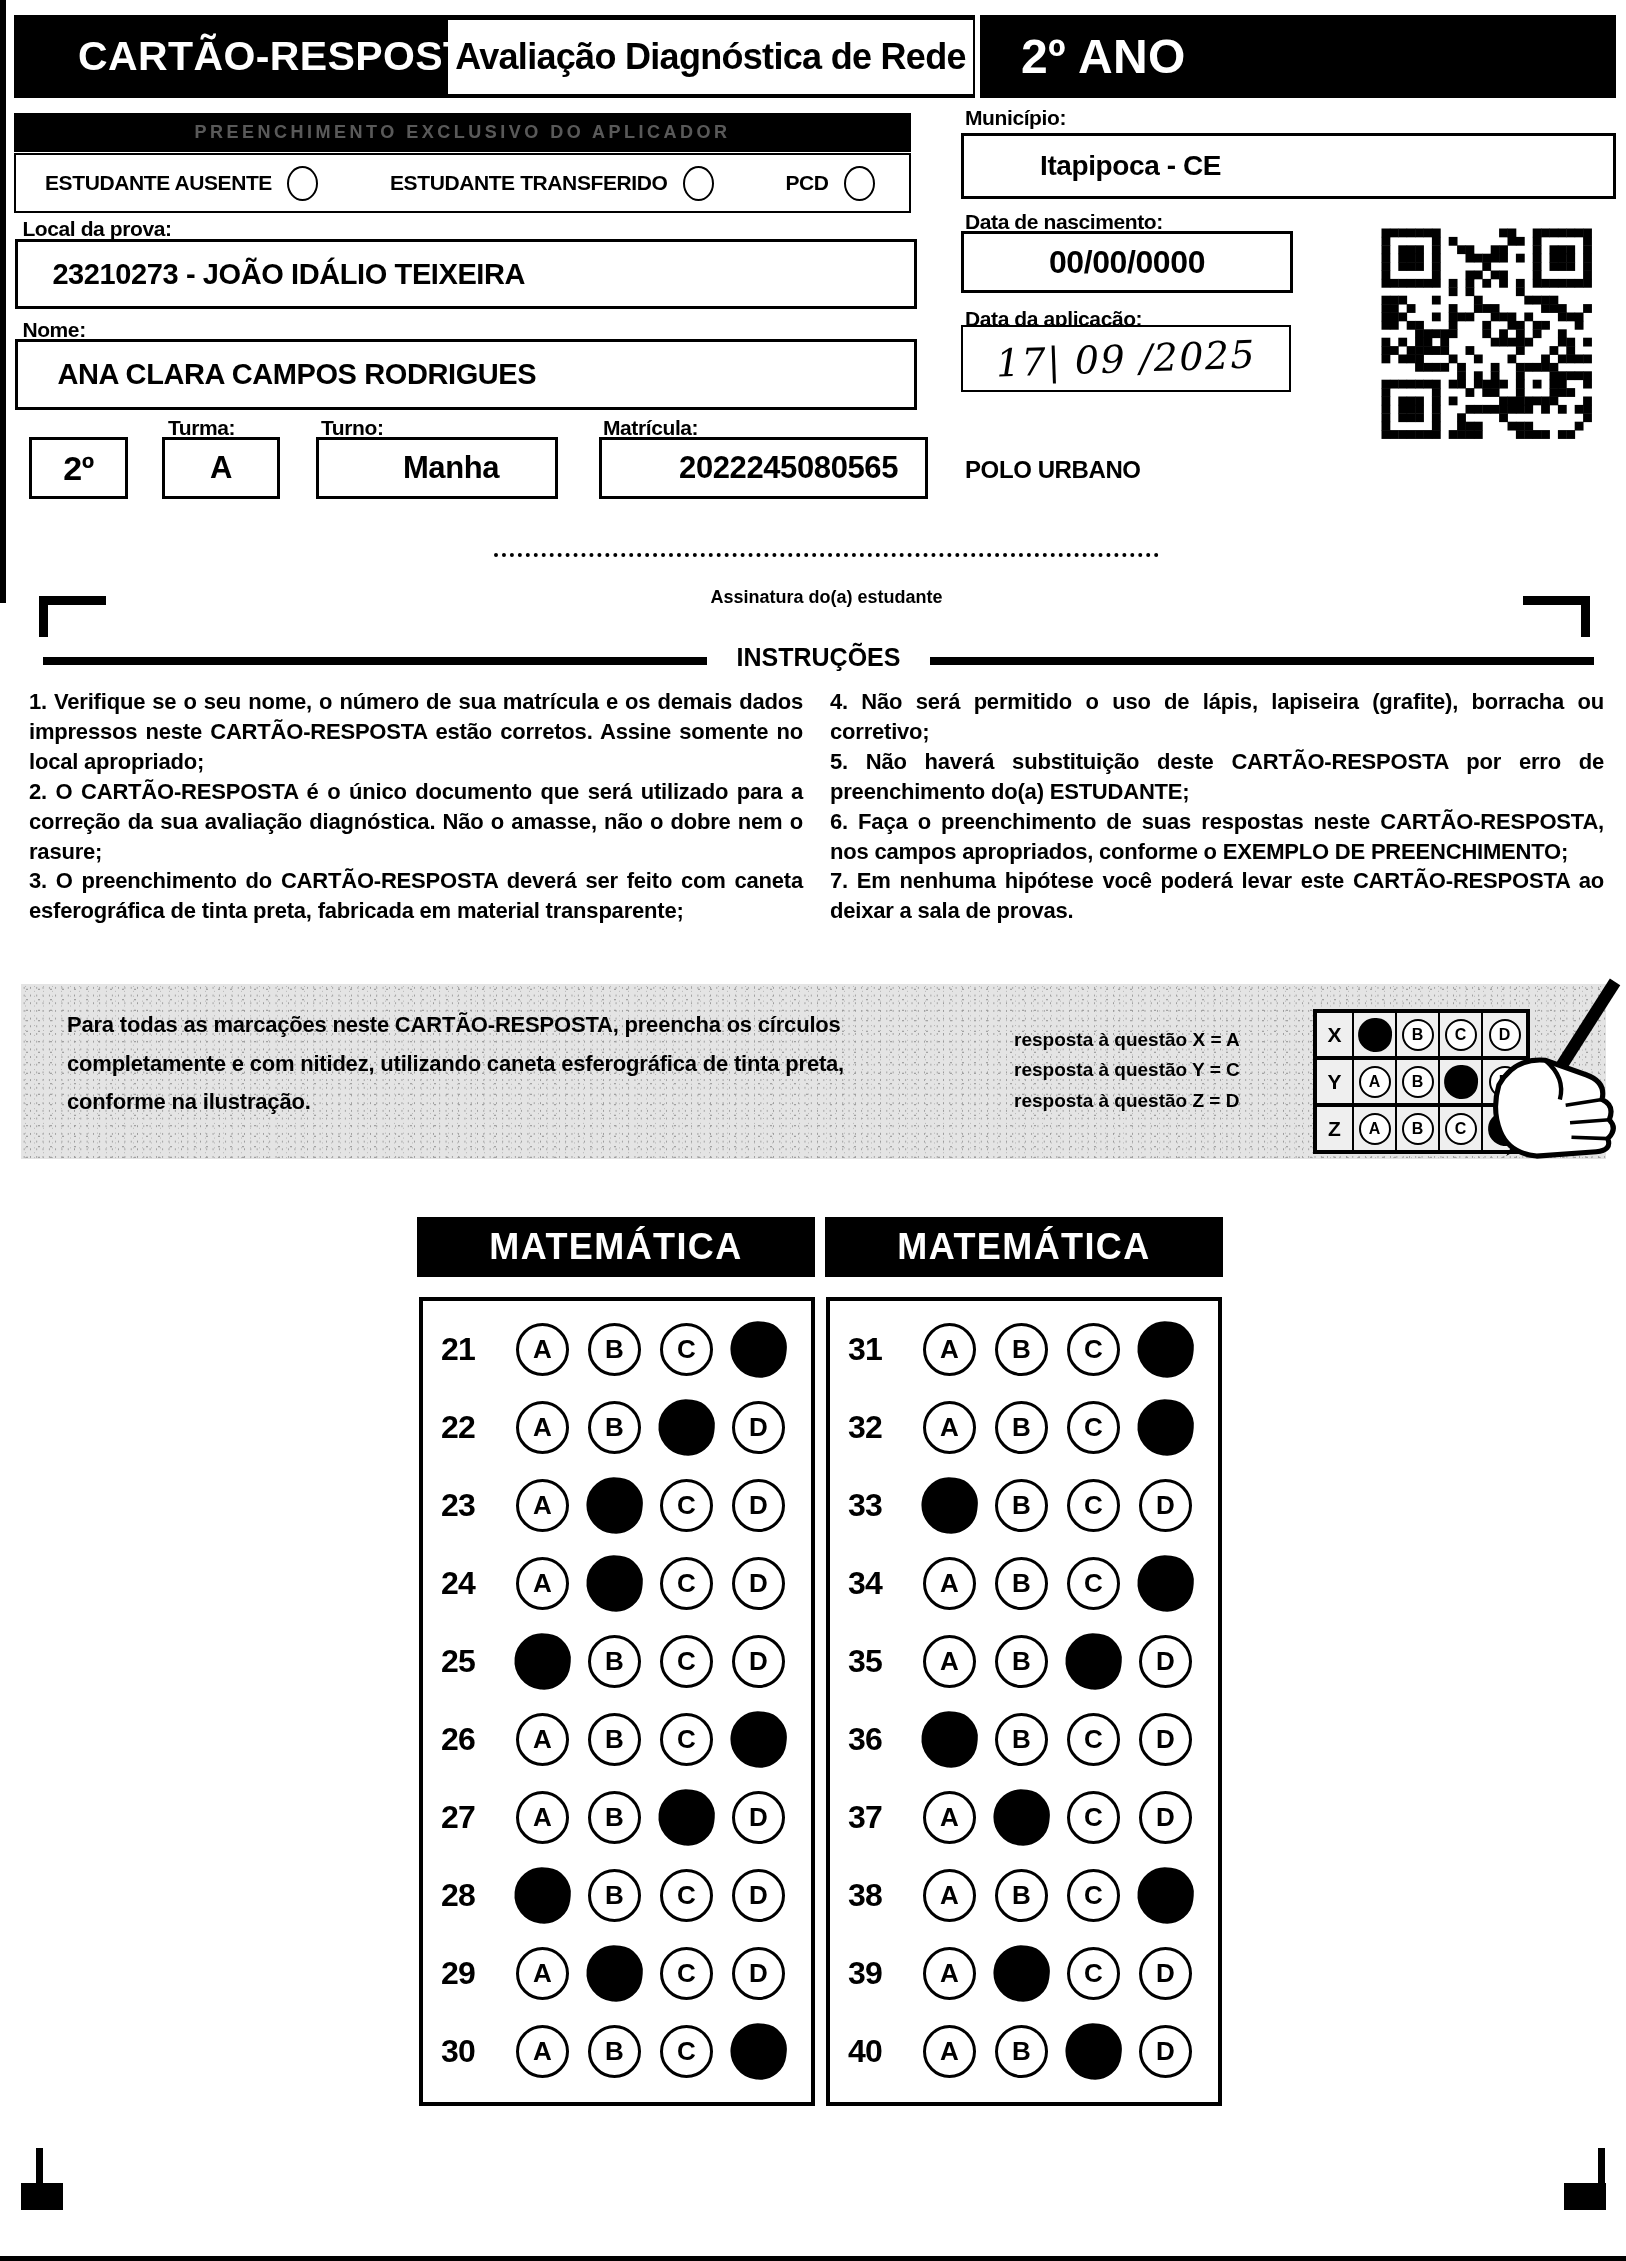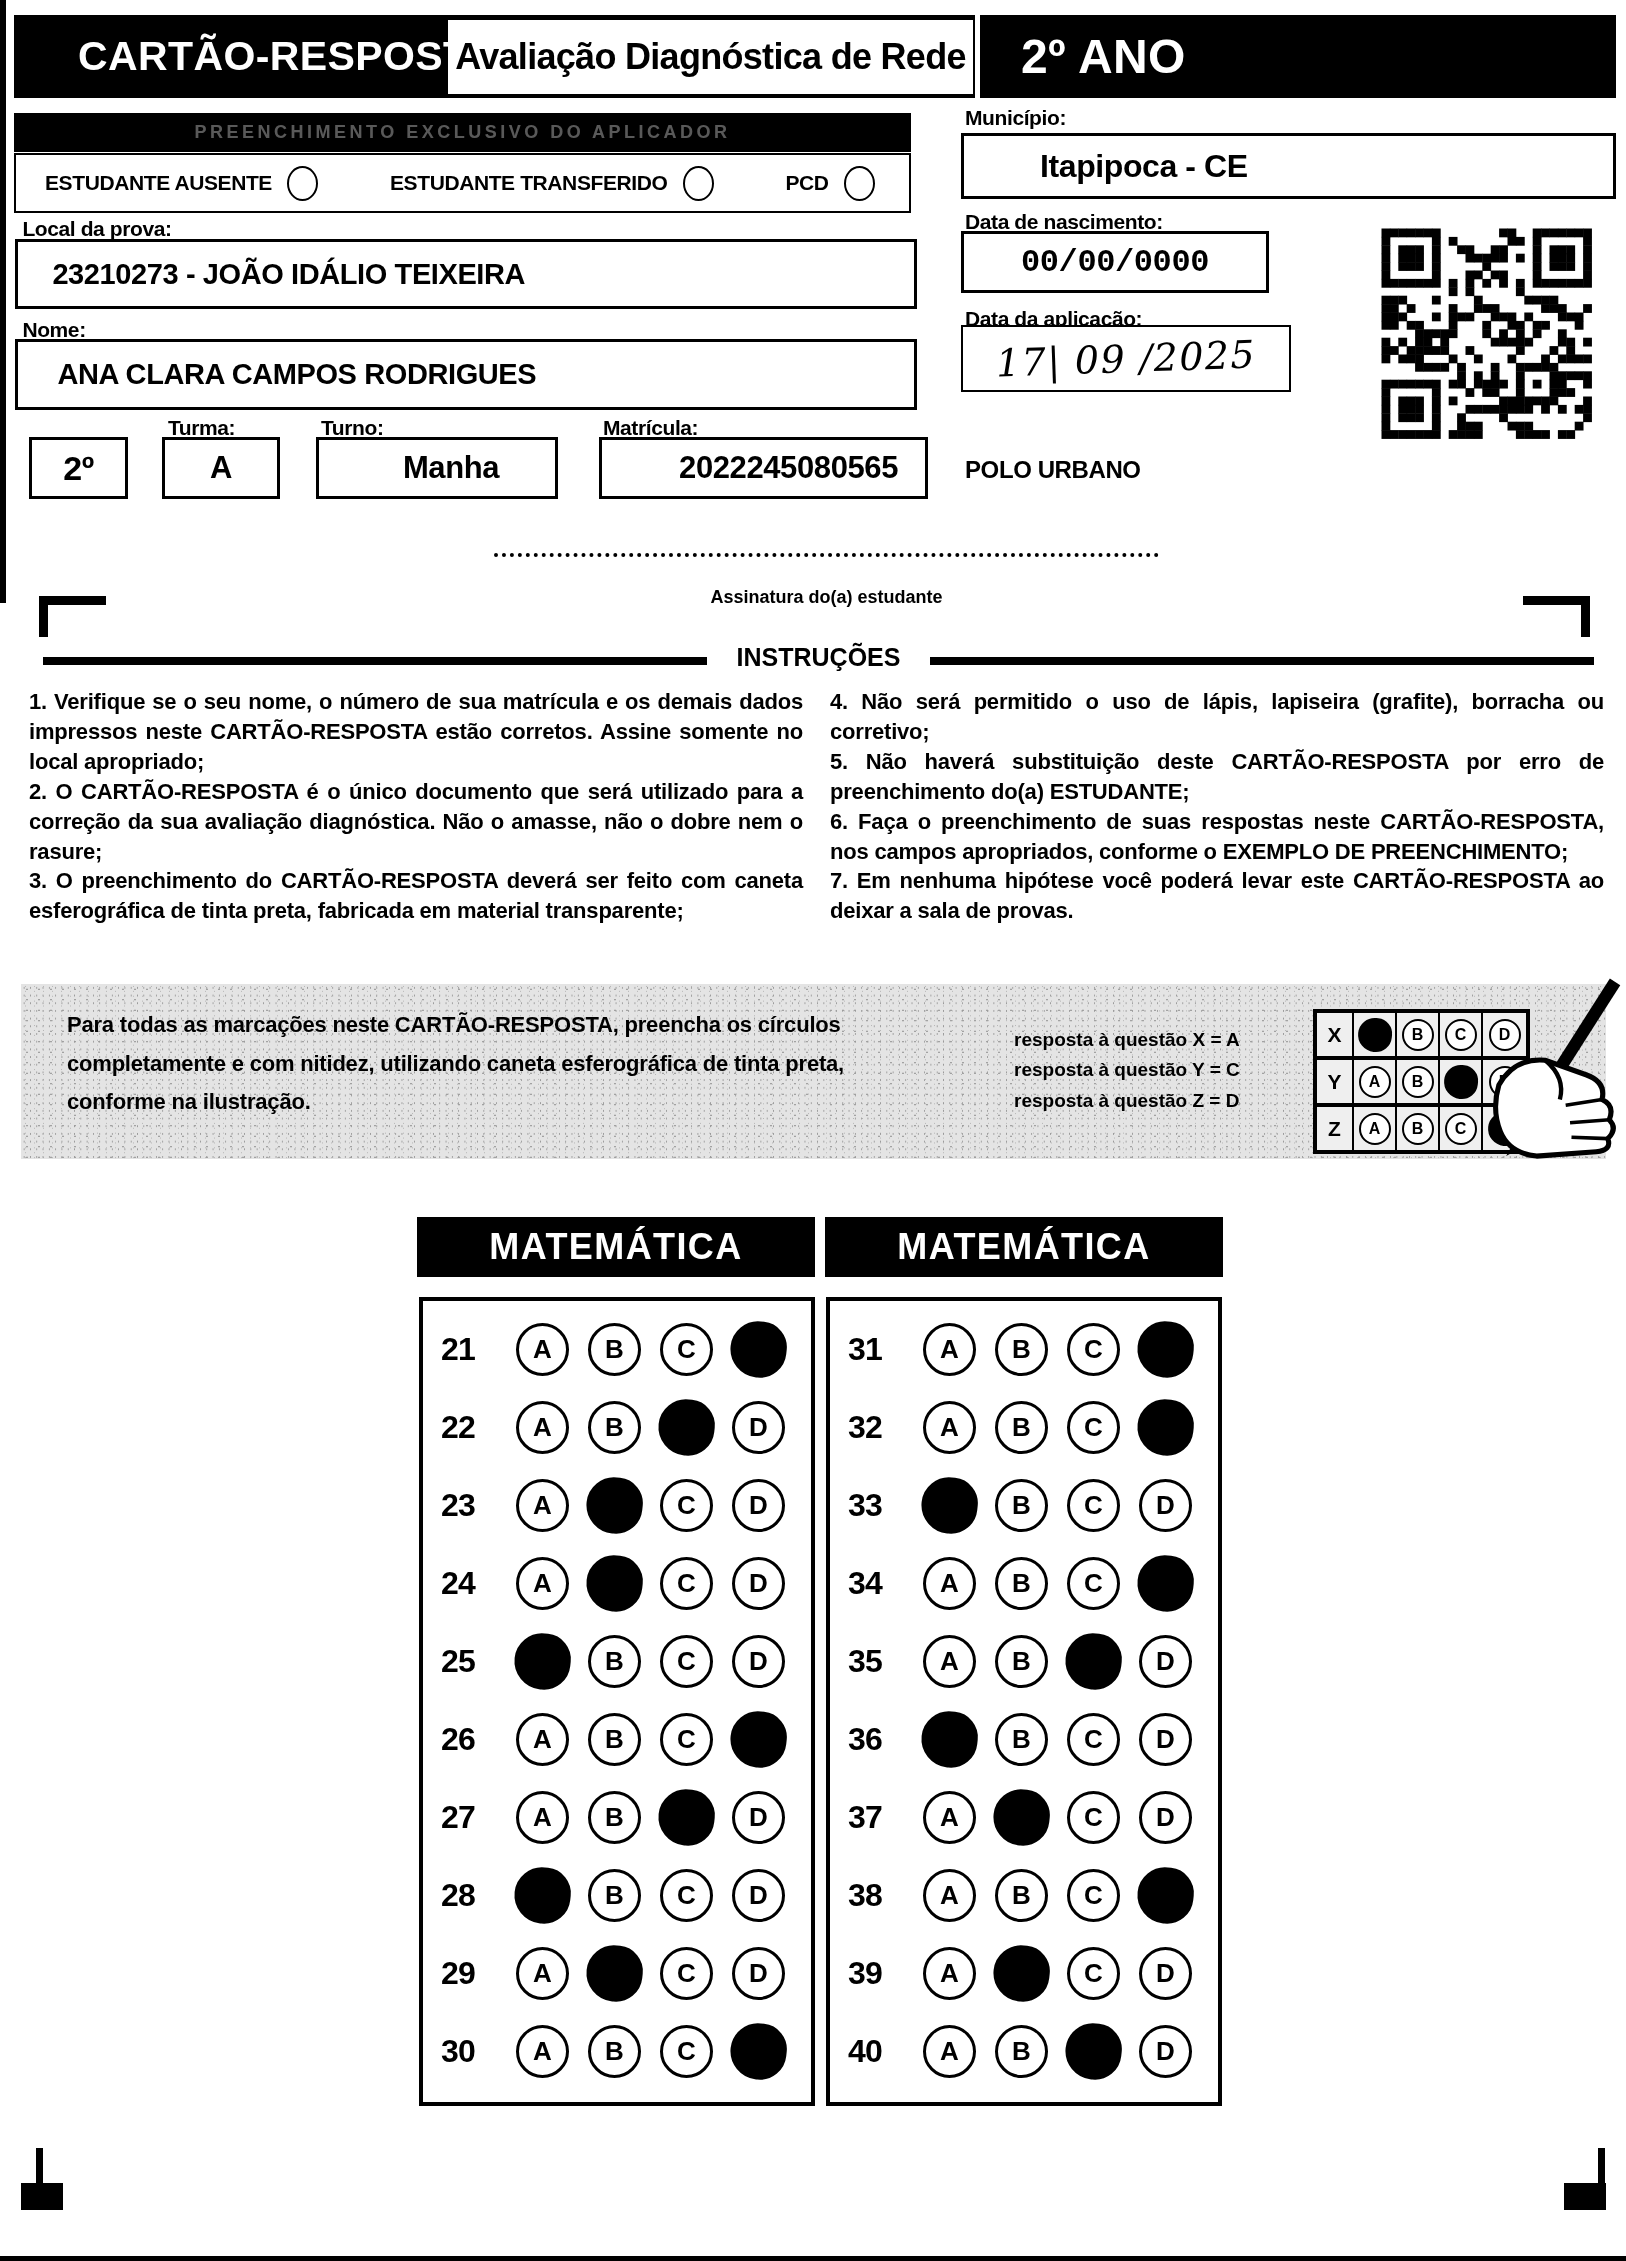--- a/index.html
+++ b/index.html
@@ -92,7 +92,7 @@
 
   <div class="abs lbl" style="left:965px;top:106px;">Município:</div>
   <div class="abs bordered" style="left:961px;top:133px;width:655px;height:66px;">
-    <div class="val" style="height:100%;padding-left:76px;font-size:32px;">Itapipoca - CE</div>
+    <div class="val" style="height:100%;padding-left:76px;font-size:28px;">Itapipoca - CE</div>
   </div>
 
   <div class="abs lbl" style="left:965px;top:210px;">Data de nascimento:</div>

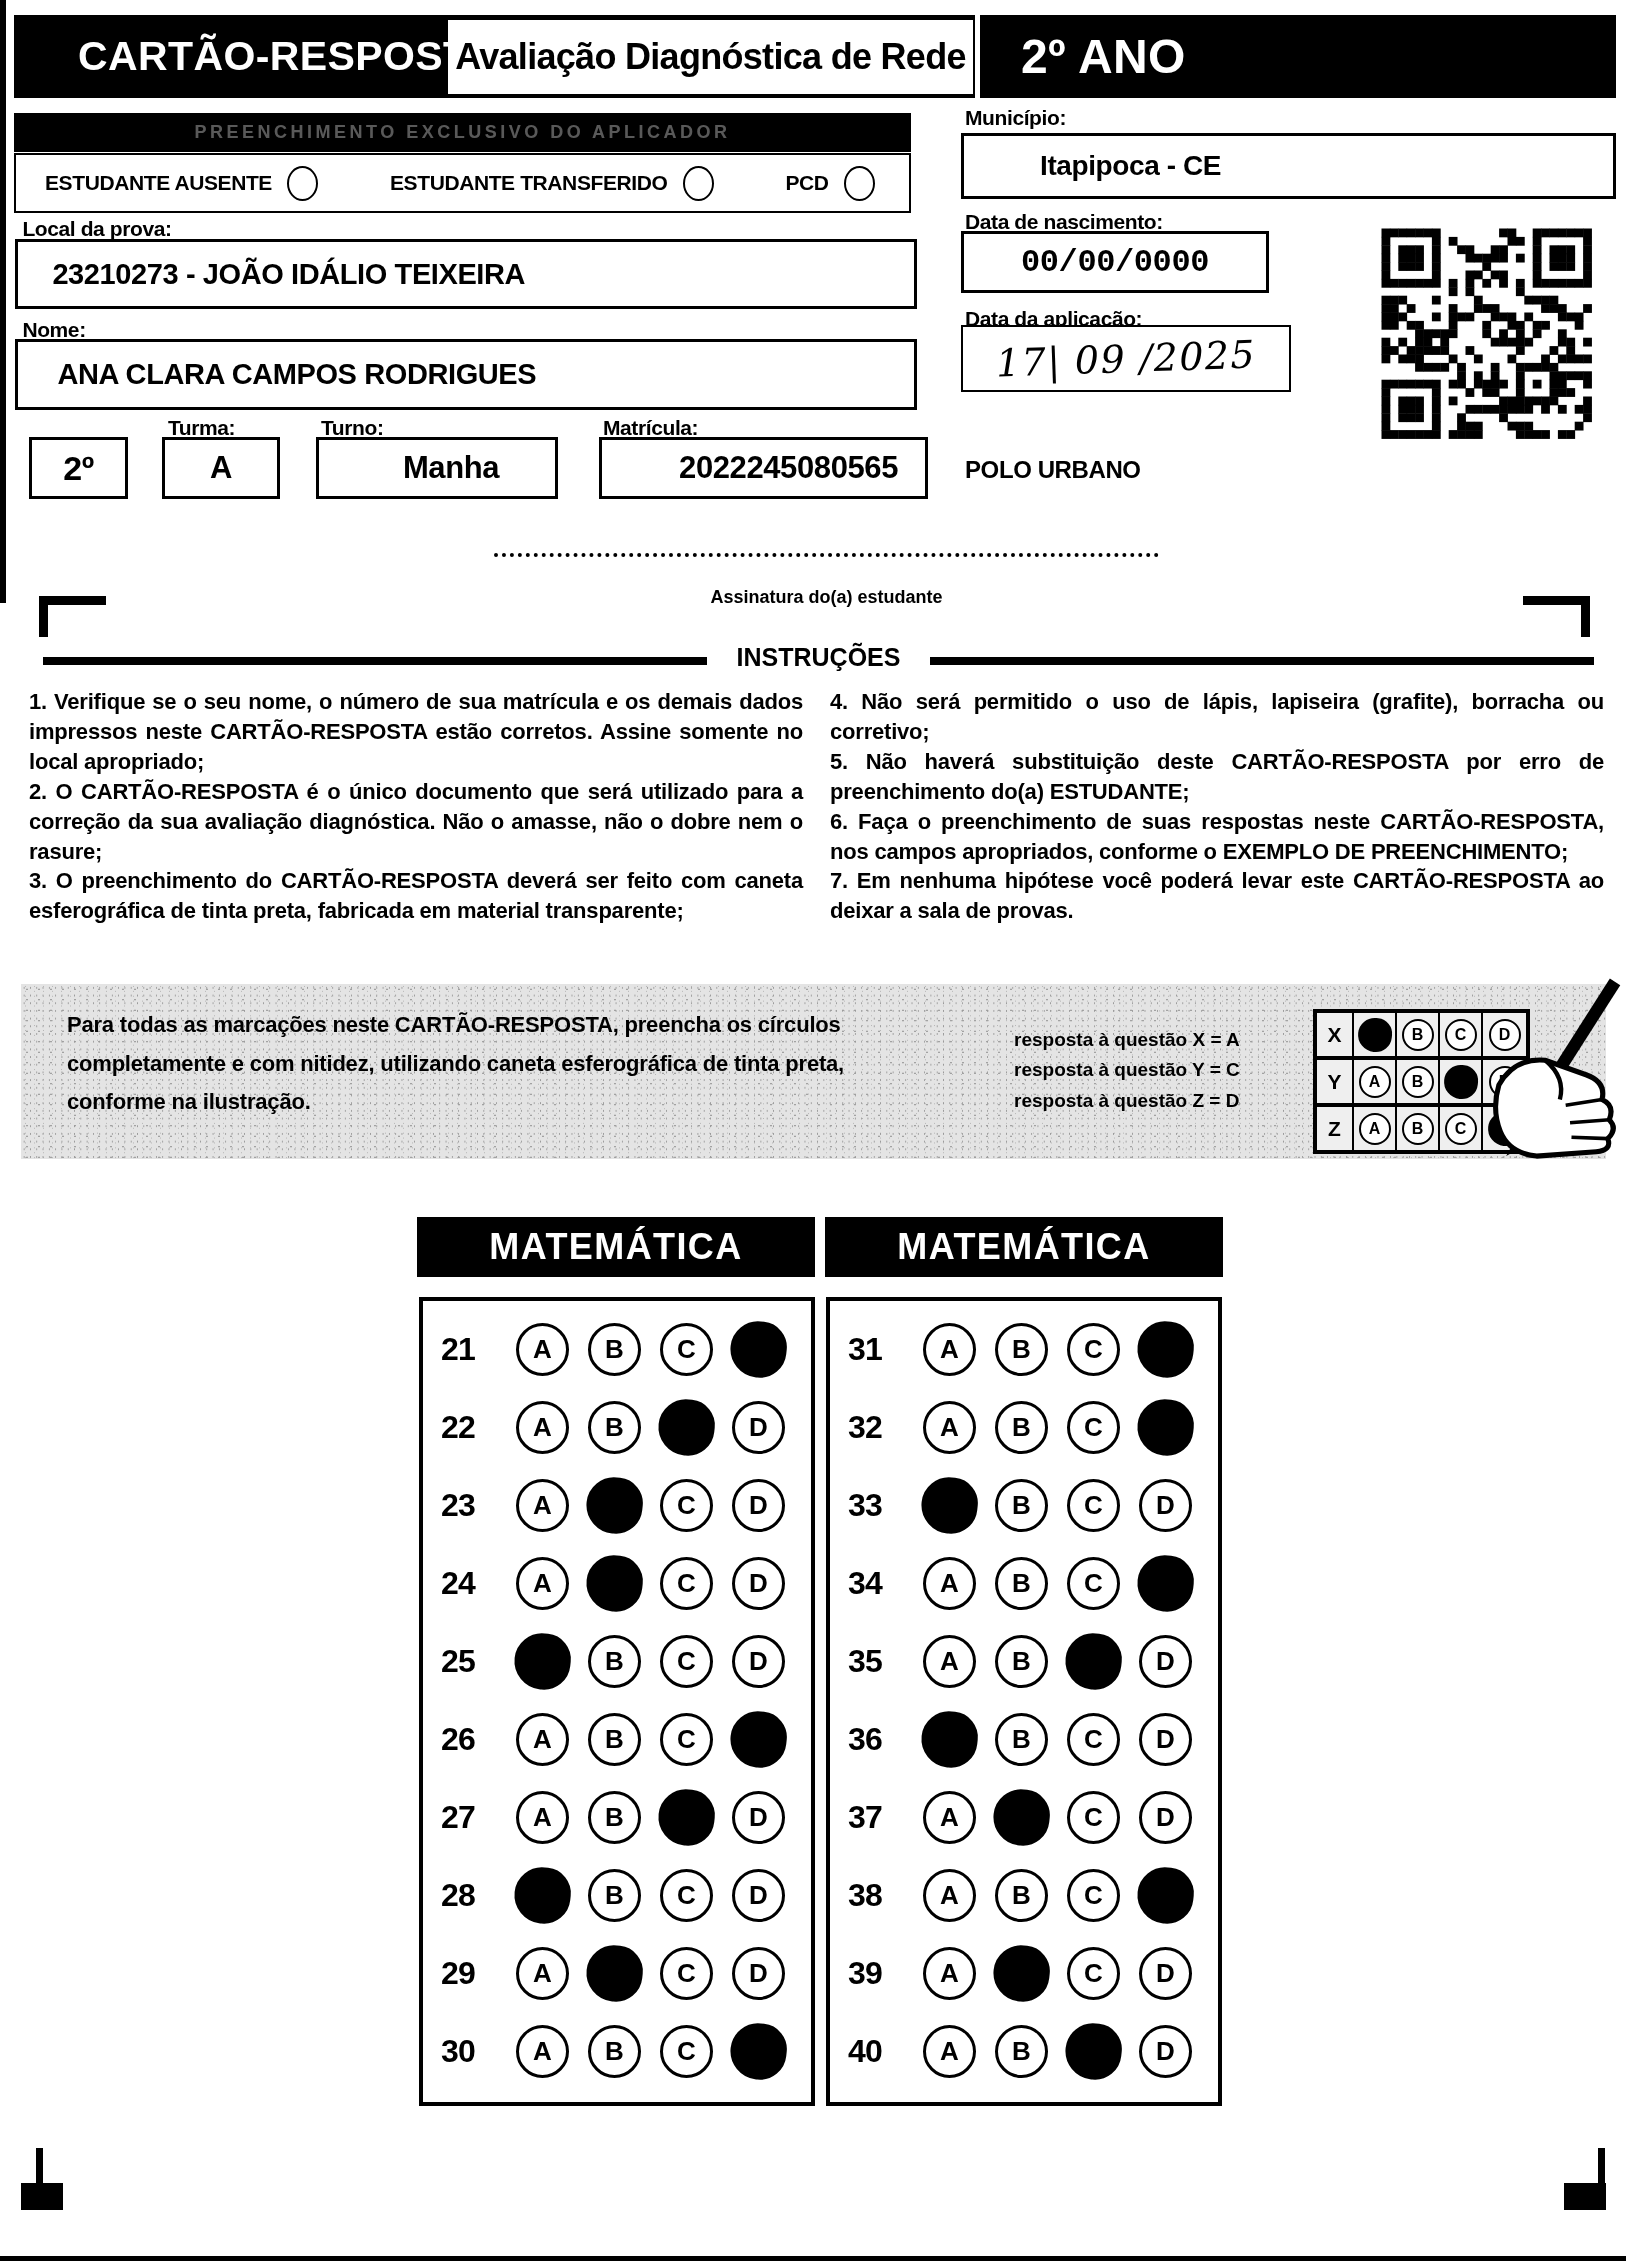--- a/index.html
+++ b/index.html
@@ -96,7 +96,7 @@
   </div>
 
   <div class="abs lbl" style="left:965px;top:210px;">Data de nascimento:</div>
-  <div class="abs bordered" style="left:961px;top:231px;width:308px;height:62px;font-family:Liberation Mono, monospace;">
+  <div class="abs bordered" style="left:961px;top:231px;width:332px;height:62px;">
     <div class="val center" style="height:100%;font-size:32px;">00/00/0000</div>
   </div>
 

